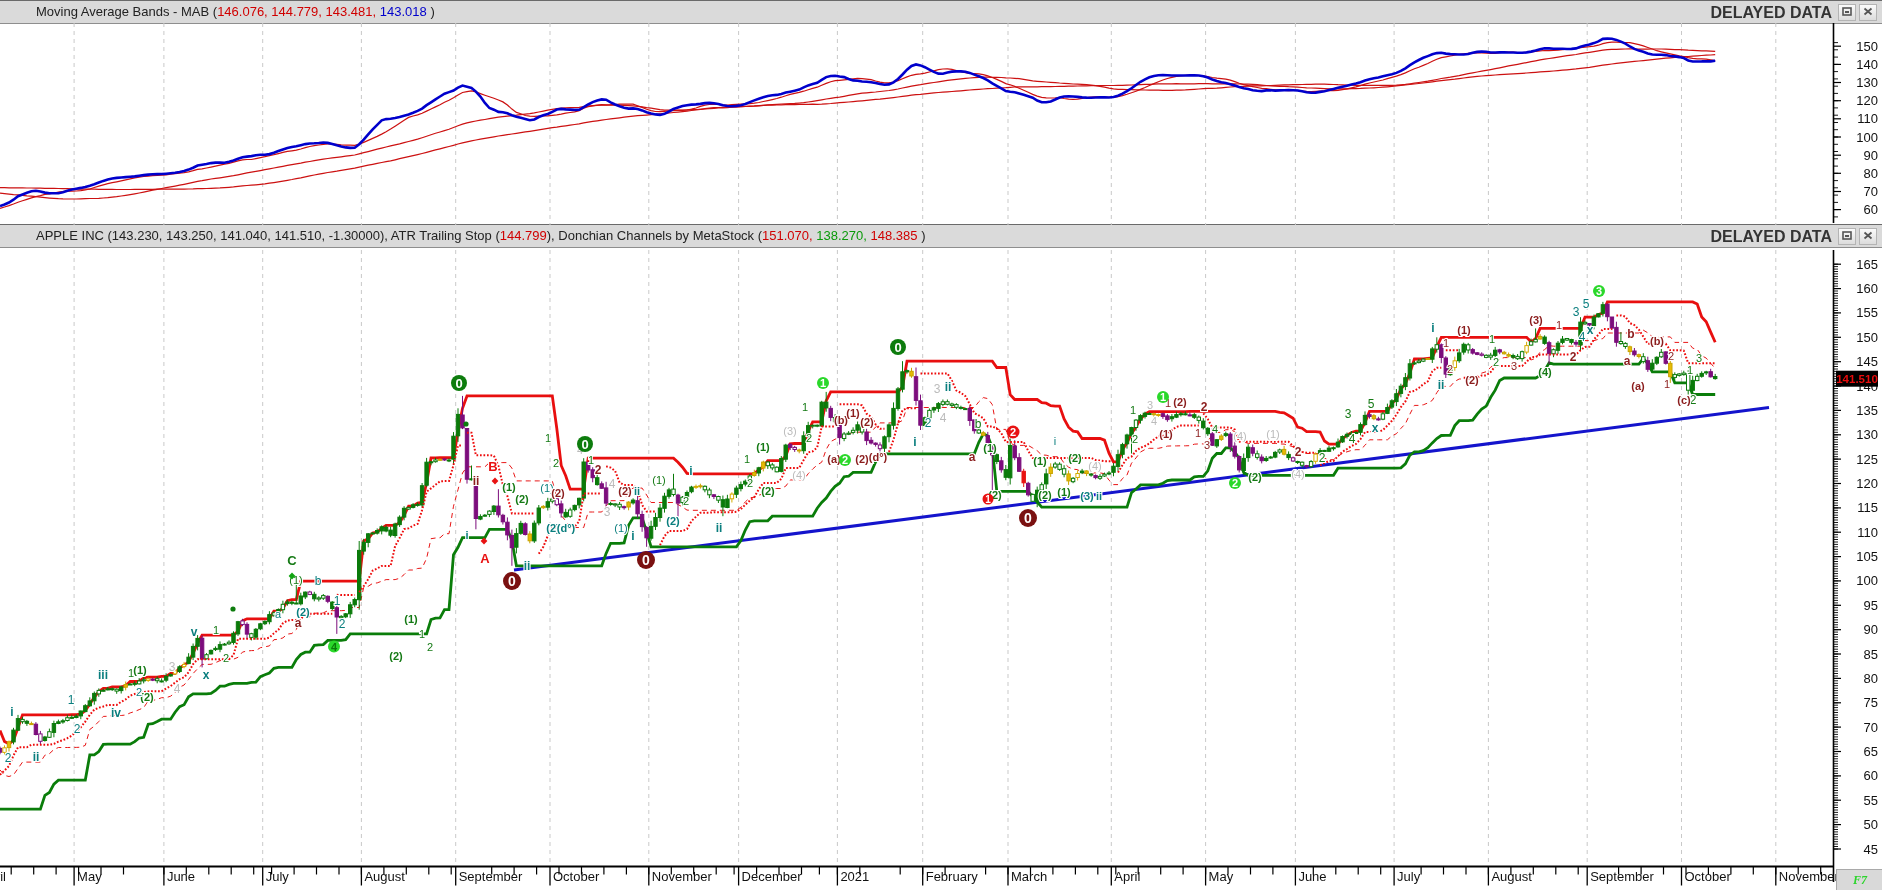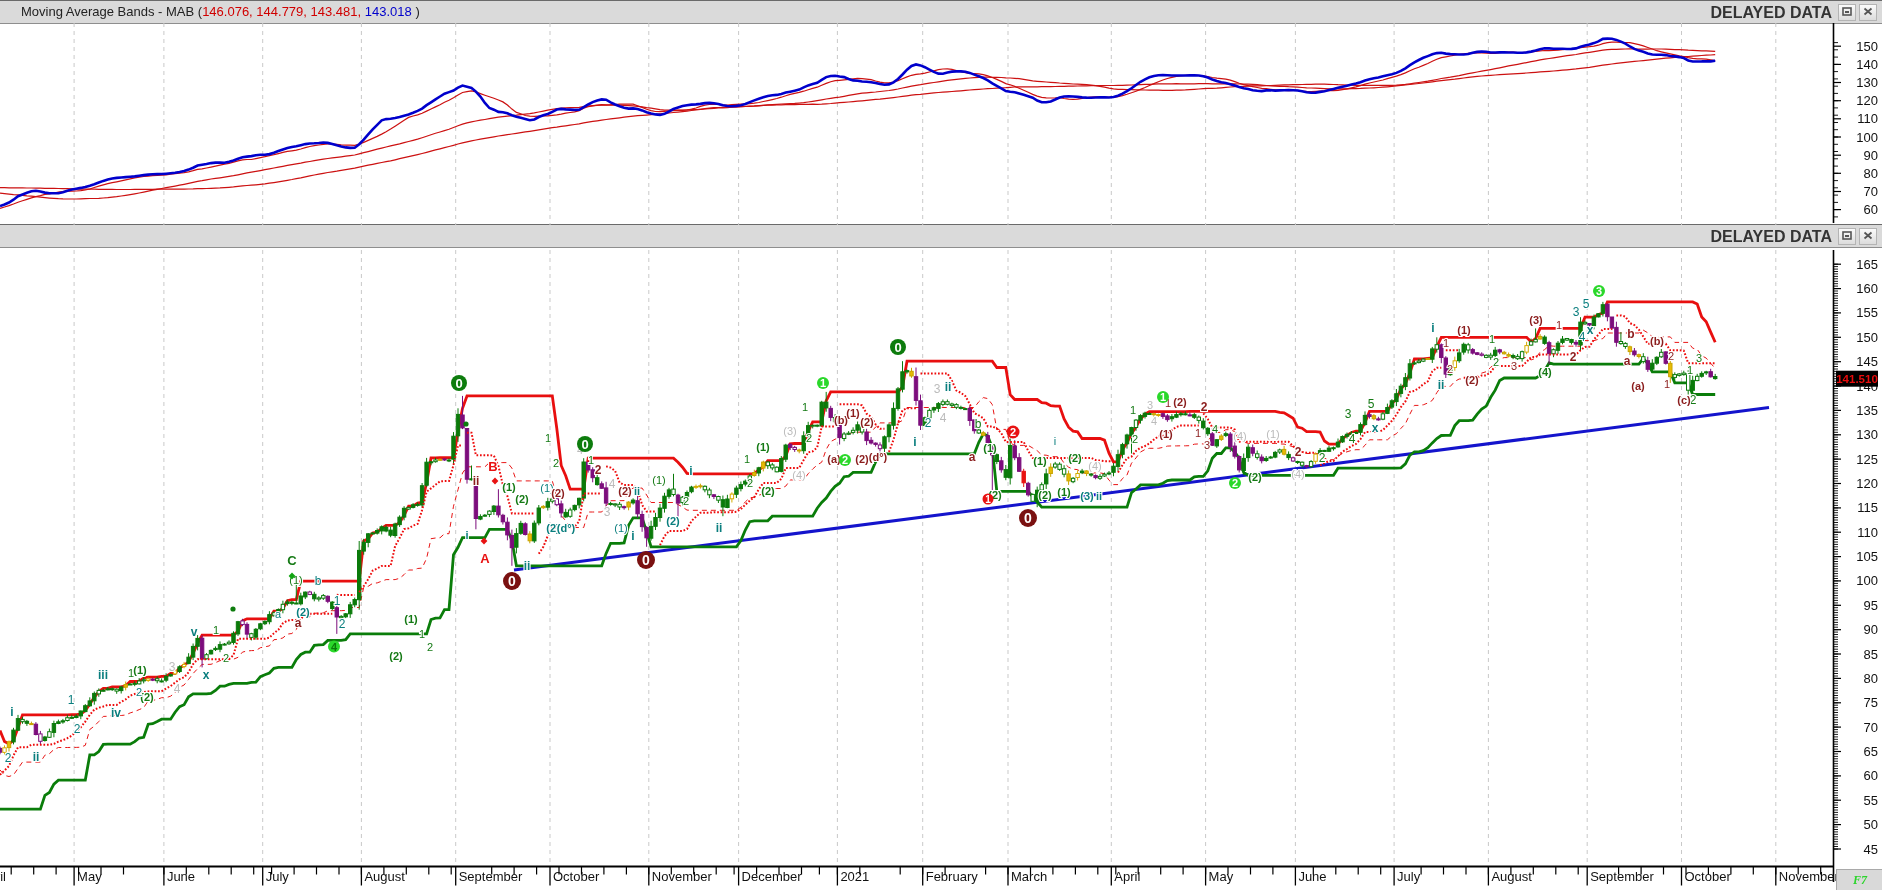--- a/index.html
+++ b/index.html
@@ -3,7 +3,7 @@
 html,body{margin:0;padding:0;width:1882px;height:890px;background:#fff;overflow:hidden}
 body{font-family:"Liberation Sans",sans-serif;position:relative}
 .tb{position:absolute;left:0;width:1882px;height:22px;background:#dadada;border-top:1px solid #6a6a6a;border-bottom:1px solid #8e8e8e;font-size:13px;color:#222;white-space:nowrap}
-.tb .ttl{position:absolute;left:21px;top:3px}
+.tb .ttl{position:absolute;left:36px;top:3px}
 .r{color:#d00000}.b{color:#0000cc}.g{color:#0a9a0a}
 .dd{position:absolute;right:50px;top:3px;color:#333;font-weight:bold;font-size:16px}
 .wbtn{position:absolute;top:3px;width:16px;height:15px;background:linear-gradient(#fbfbfb,#dcdcdc);border:1px solid #b4b4b4;display:inline-block;text-align:center;line-height:13px}

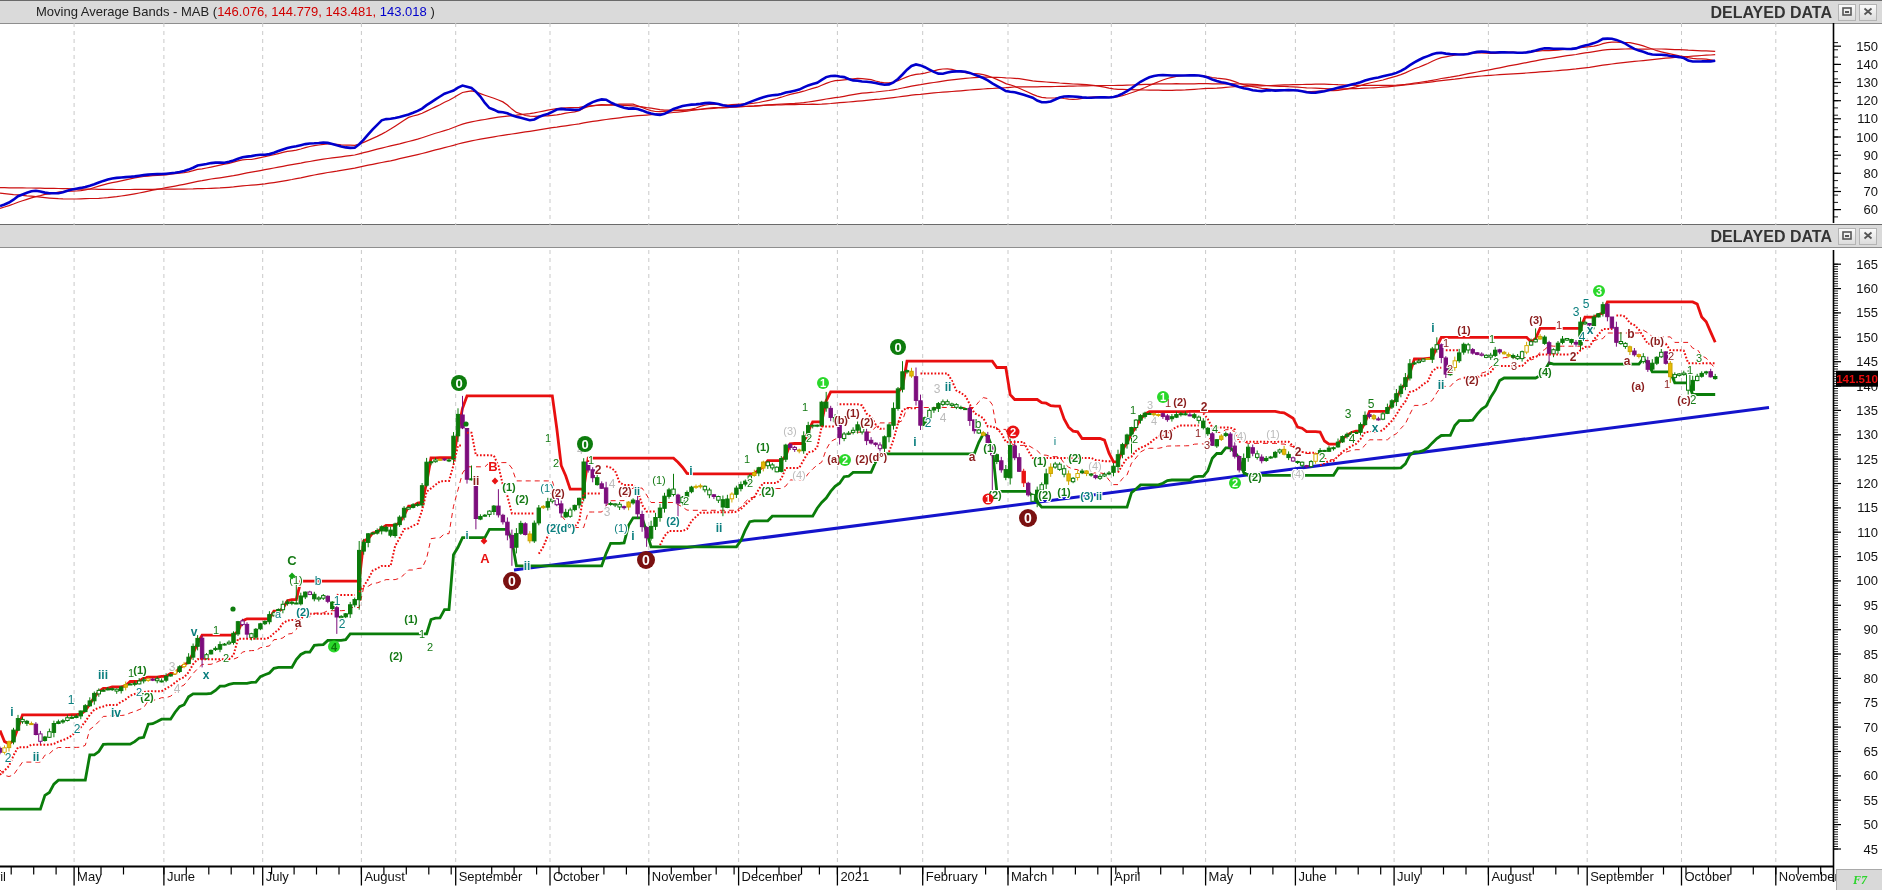--- a/index.html
+++ b/index.html
@@ -22,6 +22,7 @@
       </svg></span>
   </div>
 <div class="tb" style="top:224px">
+    <span class="ttl">APPLE INC (143.230, 143.250, 141.040, 141.510, -1.30000), ATR Trailing Stop (<span class="r">144.799</span>), Donchian Channels by MetaStock (<span class="r">151.070,</span> <span class="g">138.270,</span> <span class="r">148.385</span> )</span>
     <span class="dd">DELAYED DATA</span>
     <span class="wbtn wb1"><svg width="10" height="9">
         <rect x="1" y="1" width="8" height="7" fill="none" stroke="#555" stroke-width="1.6"></rect>

